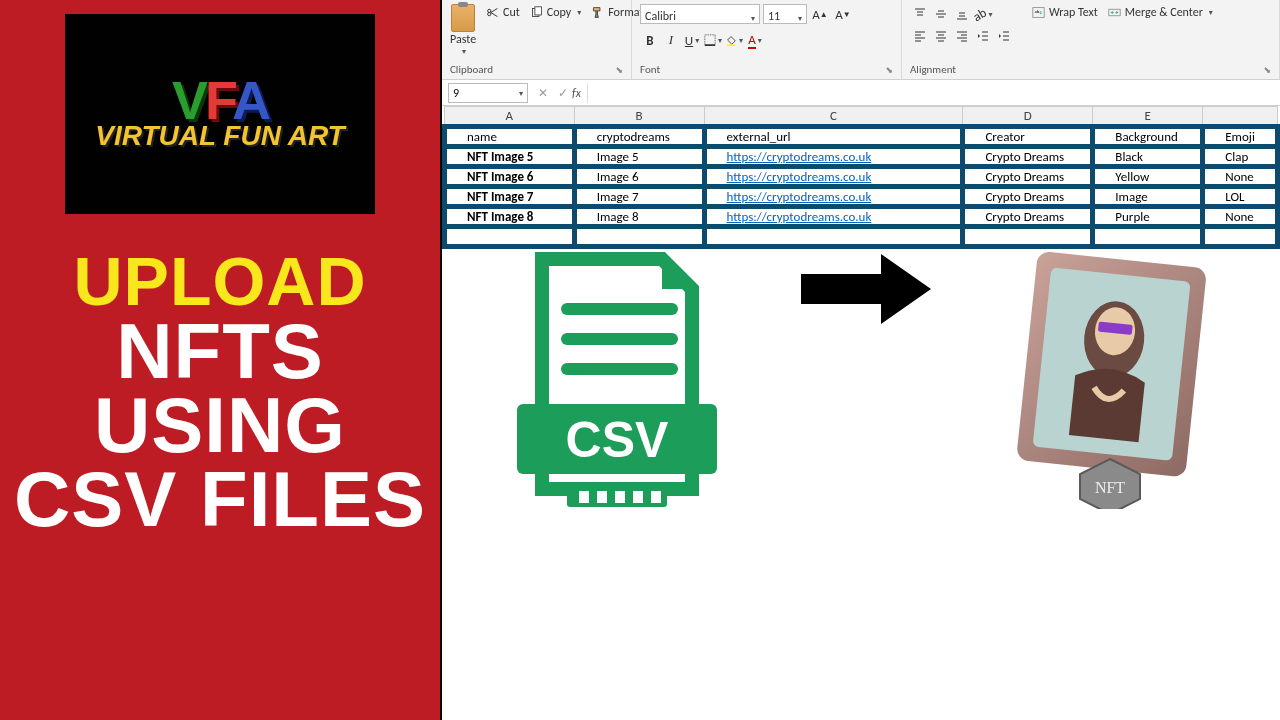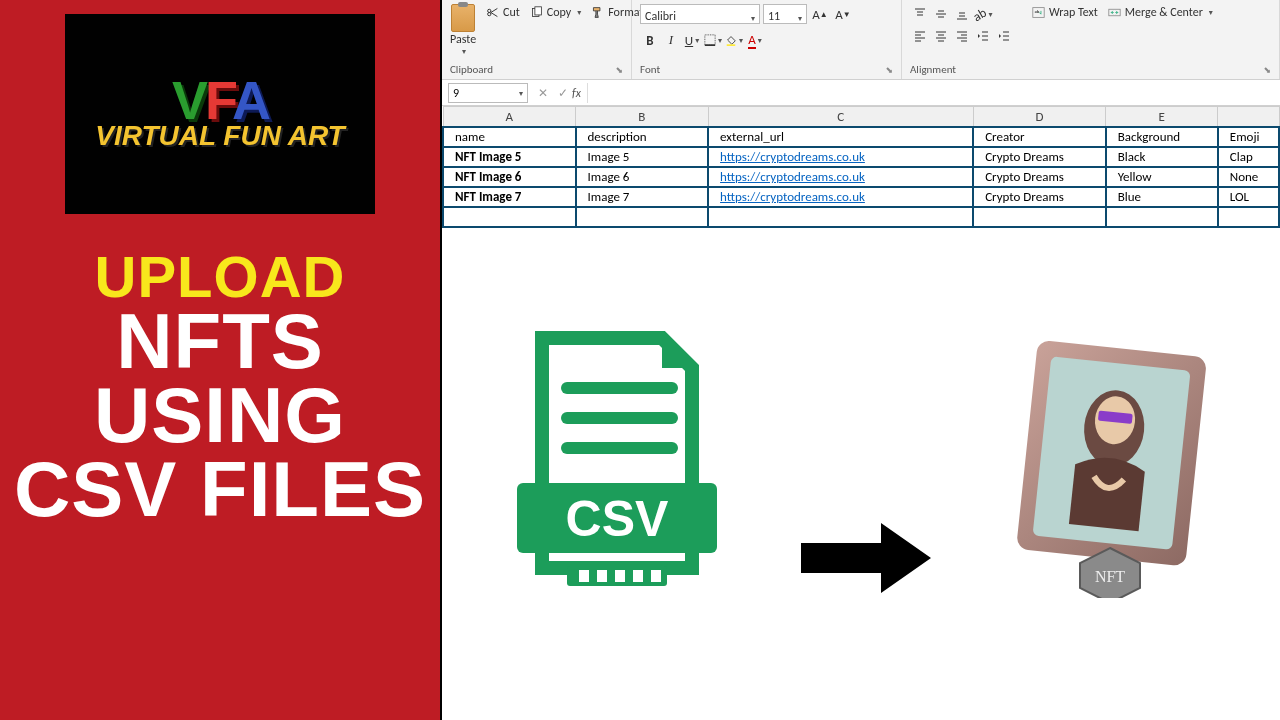--- a/index.html
+++ b/index.html
@@ -42,7 +42,7 @@
 .sheet { flex: 1; background: #fff; position: relative; overflow: hidden; }
 table.grid { border-collapse: collapse; width: 100%; font-size: 13px; }
 table.grid th { background: #f0f0f0; border: 1px solid #ccc; font-weight: normal; color: #444; height: 20px; }
-table.grid td { border: 2px solid #0c4a6e; height: 20px; padding: 0 11px; white-space: nowrap; overflow: hidden; }
+table.grid td { border: 5px solid #0c4a6e; height: 20px; padding: 0 20px; white-space: nowrap; overflow: hidden; }
 table.grid .colA { width: 130px; }
 table.grid .colB { width: 130px; }
 table.grid .colC { width: 260px; }

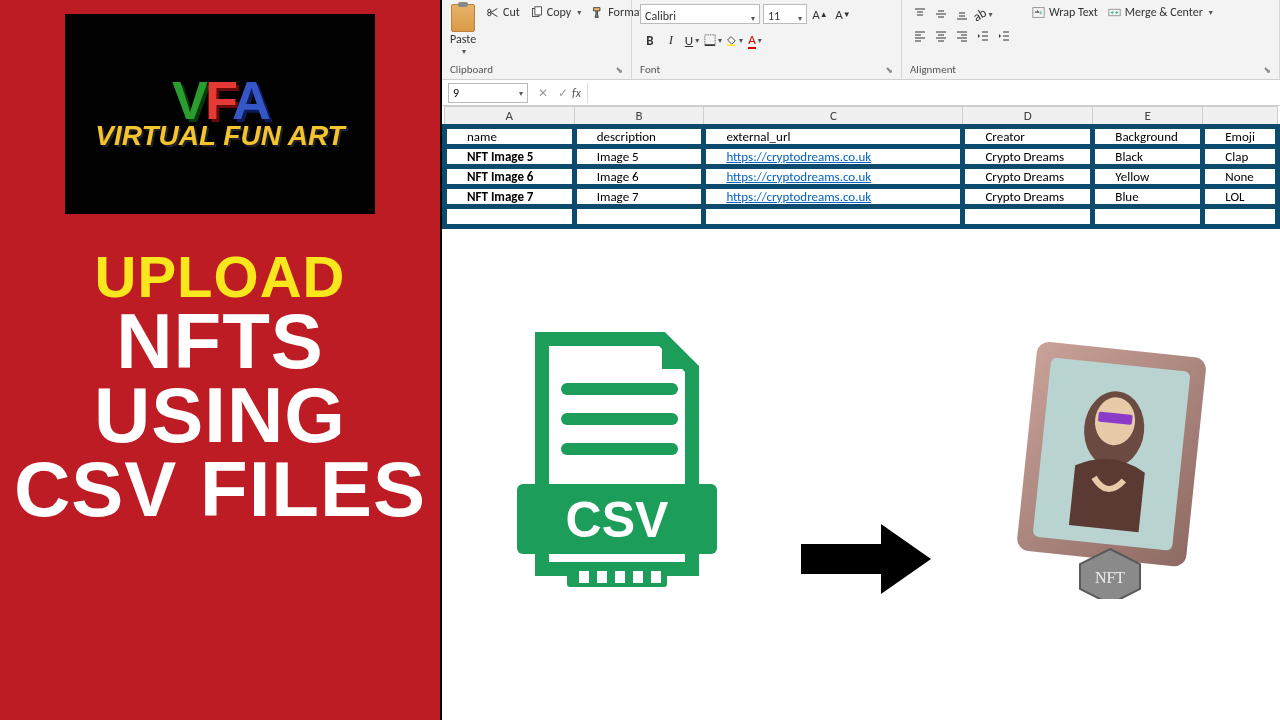--- a/index.html
+++ b/index.html
@@ -291,7 +291,7 @@
       </tr>
       <tr>
         <td>name</td>
-            <td>description</td>
+            <td>cryptodreams</td>
             <td>external_url</td>
             <td>Creator</td>
             <td>Background</td>

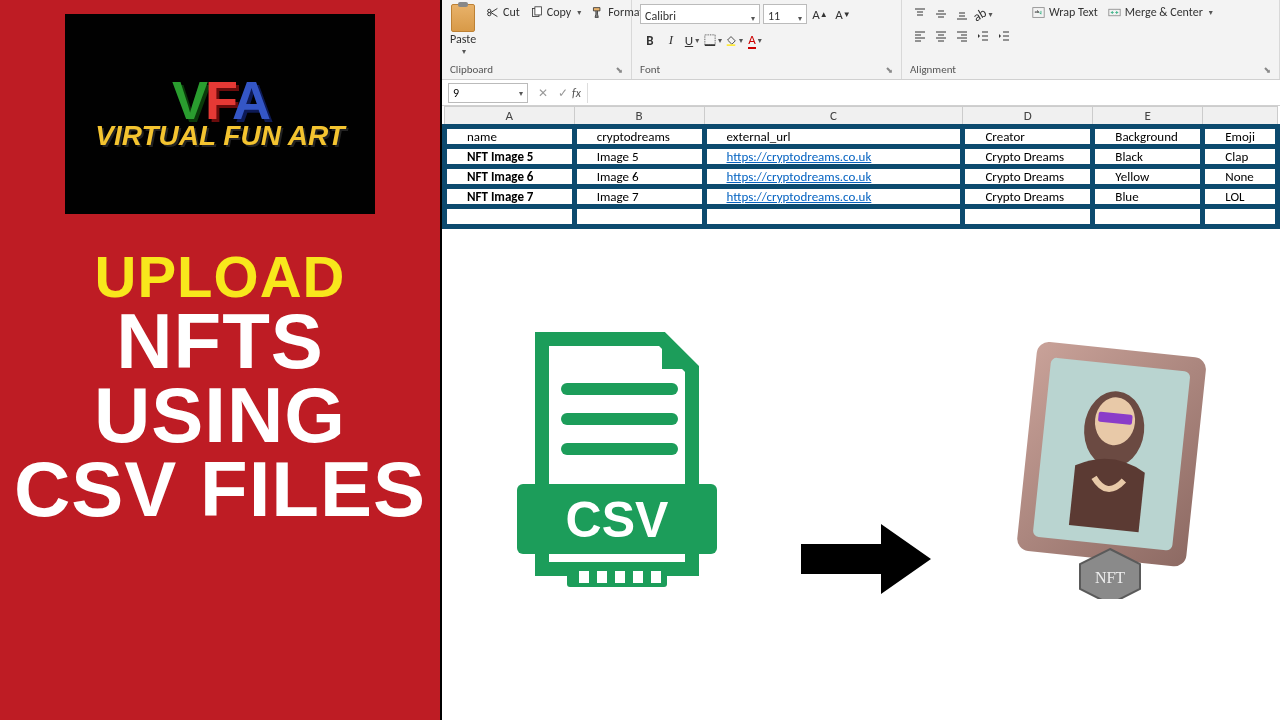--- a/index.html
+++ b/index.html
@@ -318,7 +318,7 @@
             <td>Image 7</td>
             <td class="link">https://cryptodreams.co.uk</td>
             <td>Crypto Dreams</td>
-            <td>Blue</td>
+            <td>Image</td>
             <td>LOL</td>
       </tr>
       <tr>

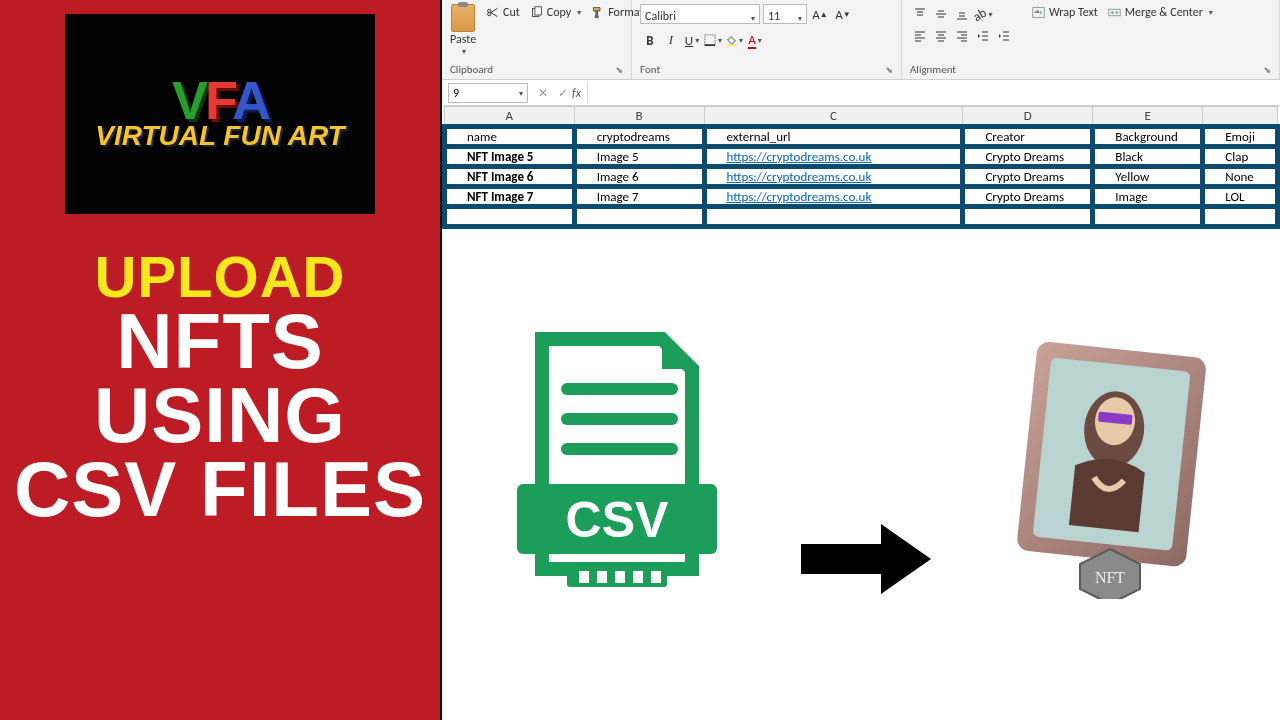--- a/index.html
+++ b/index.html
@@ -322,6 +322,14 @@
             <td>LOL</td>
       </tr>
       <tr>
+        <td class="bold">NFT Image 8</td>
+            <td>Image 8</td>
+            <td class="link">https://cryptodreams.co.uk</td>
+            <td>Crypto Dreams</td>
+            <td>Purple</td>
+            <td>None</td>
+      </tr>
+      <tr>
             <td></td>
             <td></td>
             <td></td>

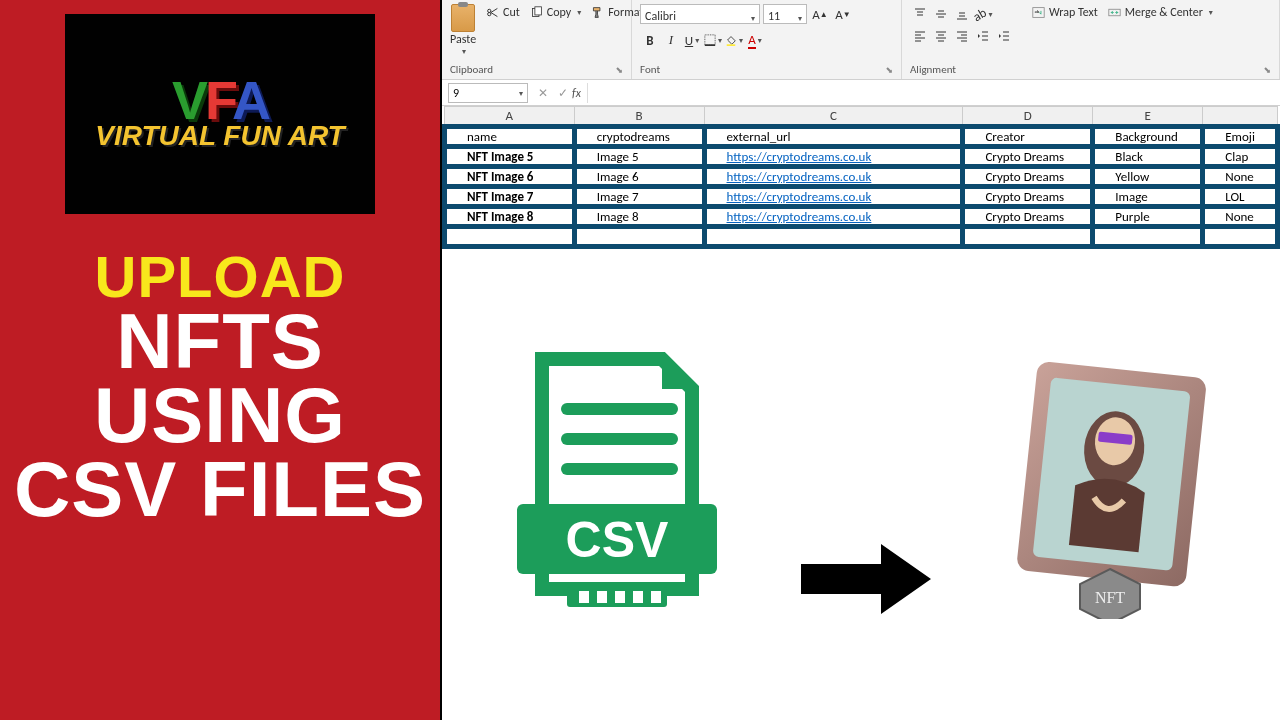--- a/index.html
+++ b/index.html
@@ -13,7 +13,7 @@
 .vfa-a { color: #3456c6; text-shadow: 3px 3px 0 #0d1a55; }
 .vfa-sub { font-family: Impact, 'Arial Black', sans-serif; color: #f4c430; font-size: 28px; font-weight: 900; font-style: italic; letter-spacing: 0px; margin-top: -4px; text-shadow: 2px 2px 0 #222; }
 .title-block { margin-top: 35px; text-align: center; font-family: 'Arial Black', Impact, sans-serif; font-weight: 900; line-height: 0.95; }
-.t-yellow { color: #f8e71c; font-size: 58px; letter-spacing: 1px; }
+.t-yellow { color: #f8e71c; font-size: 68px; letter-spacing: 1px; }
 .t-white { color: #fff; font-size: 78px; letter-spacing: 1px; }
 .right-panel { width: 840px; height: 720px; background: #fff; display: flex; flex-direction: column; border-left: 2px solid #000; }
 .ribbon { height: 80px; background: #f3f3f3; border-bottom: 1px solid #d0d0d0; display: flex; font-size: 12px; color: #333; }

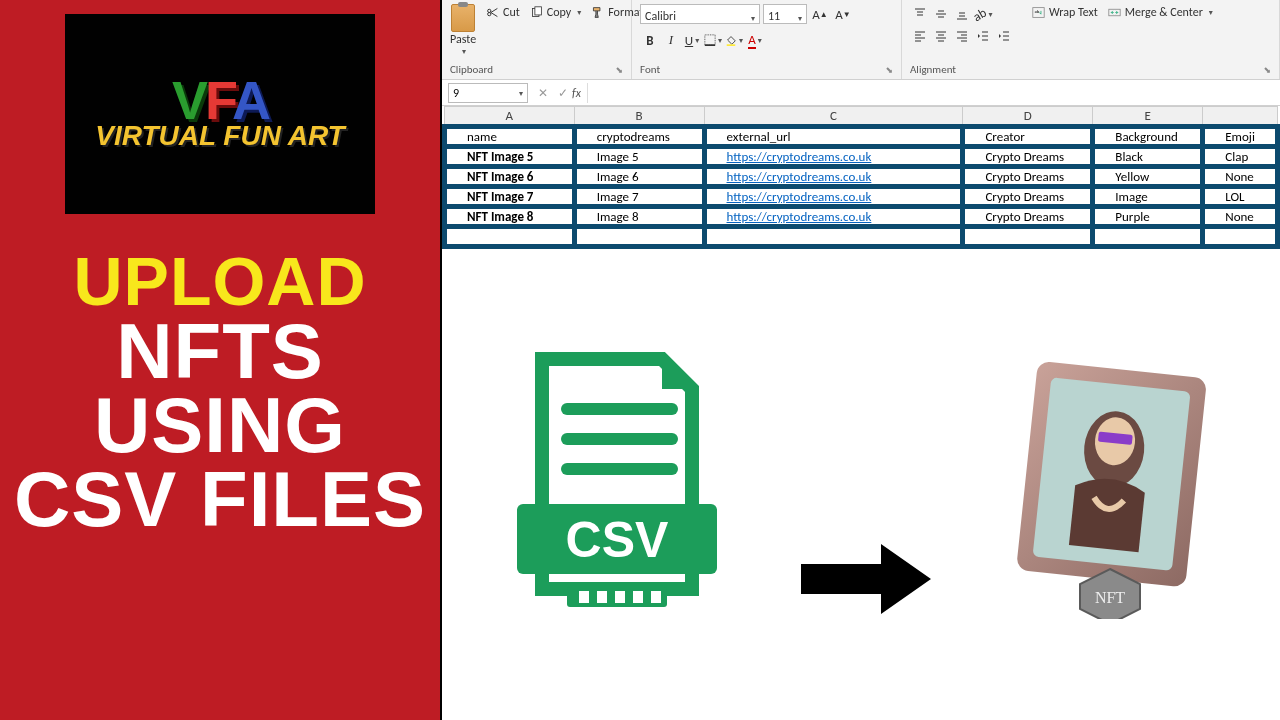--- a/index.html
+++ b/index.html
@@ -51,7 +51,7 @@
 table.grid .colF { width: 60px; }
 .bold { font-weight: bold; }
 .link { color: #0563c1; text-decoration: underline; }
-.bottom-illustration { height: 370px; display: flex; align-items: flex-end; justify-content: space-around; padding: 0 30px; }
+.bottom-illustration { height: 370px; display: flex; align-items: flex-start; justify-content: space-around; padding: 0 30px; }
 .csv-icon { width: 220px; height: 270px; position: relative; }
 .arrow { width: 140px; height: 80px; }
 .nft-frame { width: 210px; height: 260px; position: relative; }

